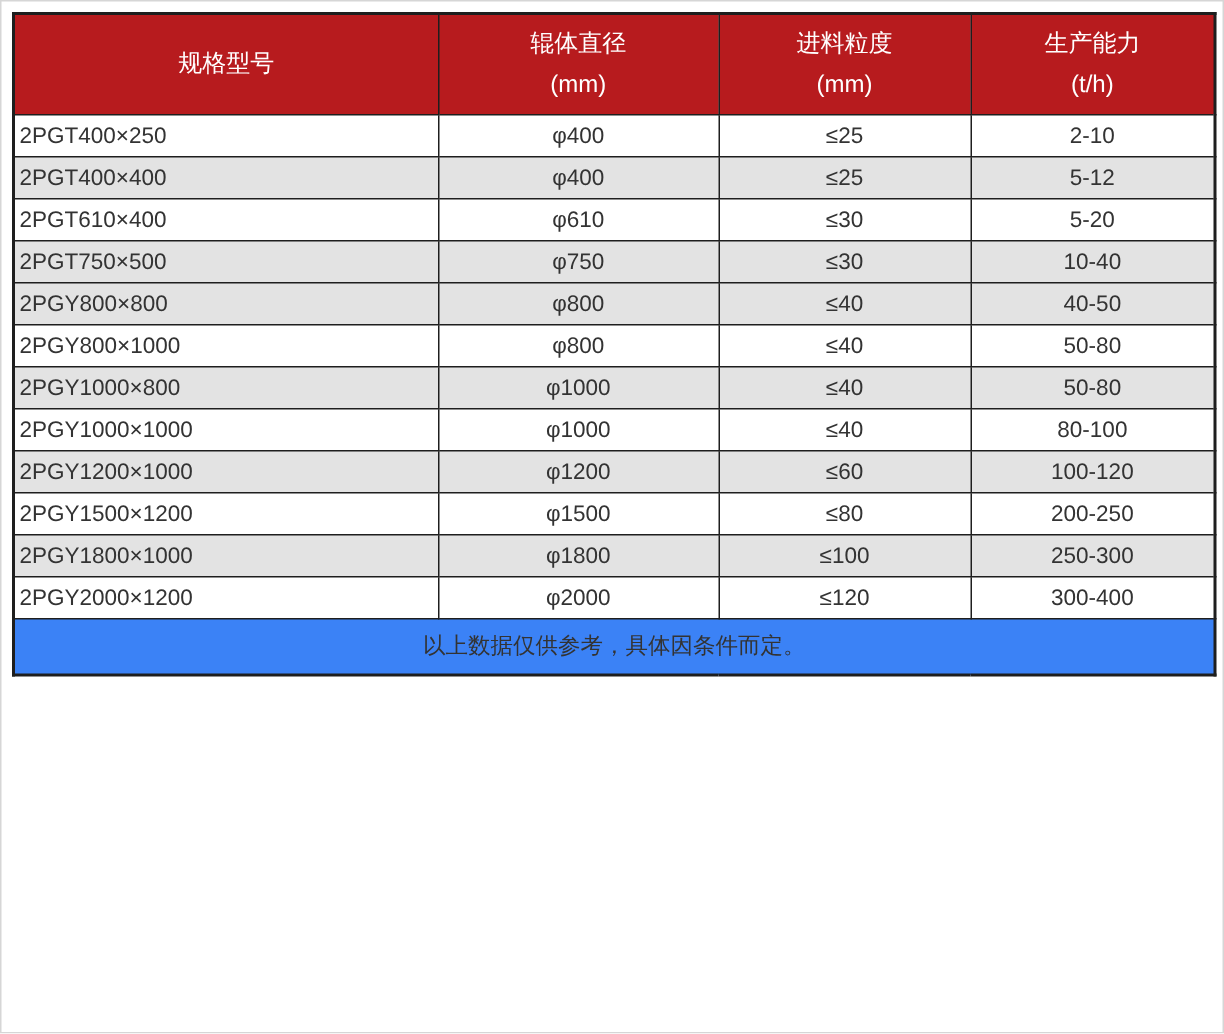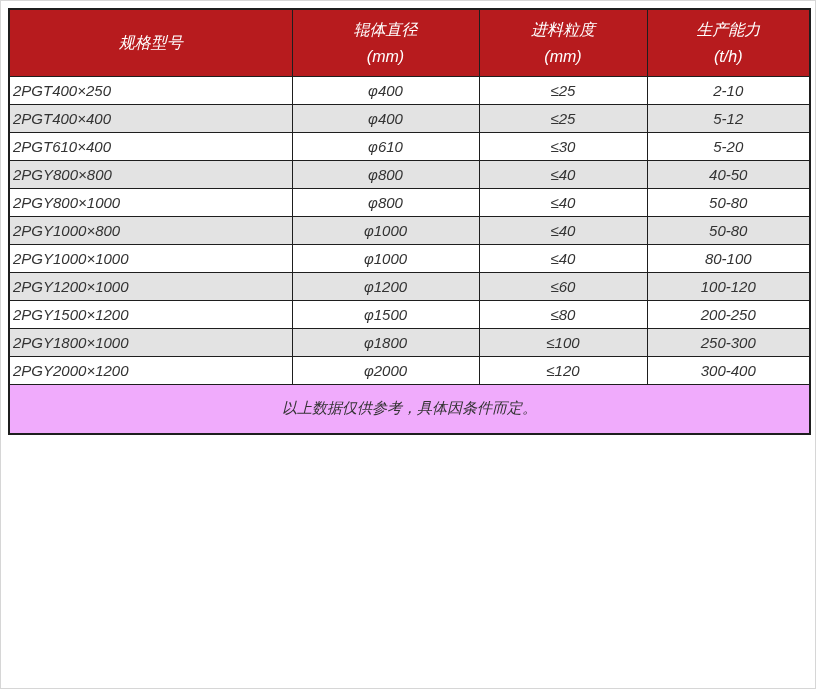--- a/index.html
+++ b/index.html
@@ -16,7 +16,7 @@
     border: 1px solid var(--frame-border, #d6d6d6);
     background: #ffffff;
   }
-  .table-wrap { padding: 7px 7px 0 7px; font-style: italic; }
+  .table-wrap { padding: 7px 7px 0 7px; }
   table.spec {
     width: 801px;
     border-collapse: collapse;

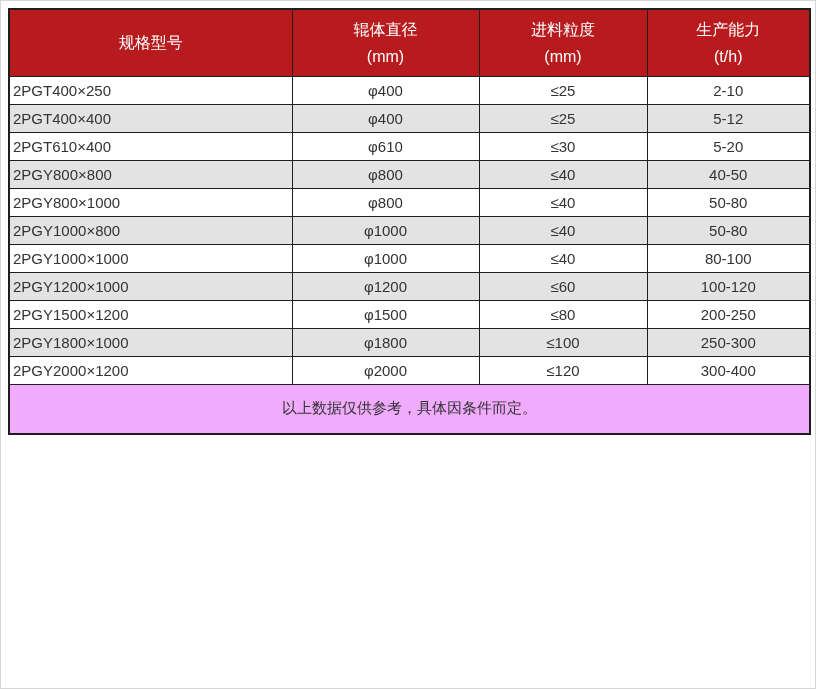--- a/index.html
+++ b/index.html
@@ -111,6 +111,12 @@
           <td>5-20</td>
         </tr>
         <tr class="alt">
+          <td class="c0">2PGT750×500</td>
+          <td>φ750</td>
+          <td>≤30</td>
+          <td>10-40</td>
+        </tr>
+        <tr class="alt">
           <td class="c0">2PGY800×800</td>
           <td>φ800</td>
           <td>≤40</td>

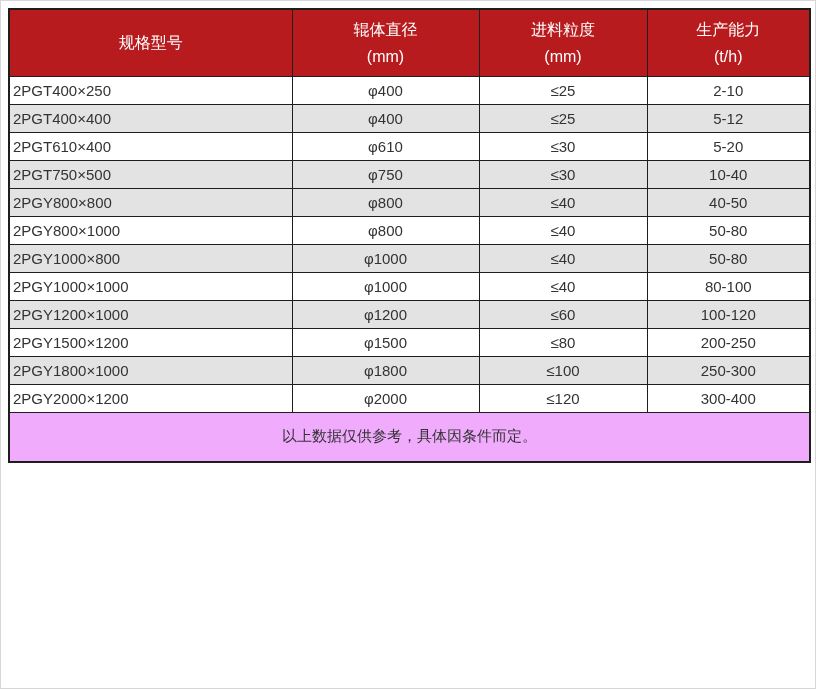--- a/index.html
+++ b/index.html
@@ -47,10 +47,10 @@
   table.spec tbody tr.alt td { background: var(--row-alt-bg, #e3e3e3); }
   table.spec tbody td.c0 { text-align: left; padding-left: 3px; }
   table.spec tfoot td {
-    height: 50px;
+    height: 38px;
     font-size: 15px;
     color: var(--cell-text, #333333);
-    background: #f0abfc;
+    background: #3b82f6;
     text-align: center;
   }
   .hline:empty { display: none; }

